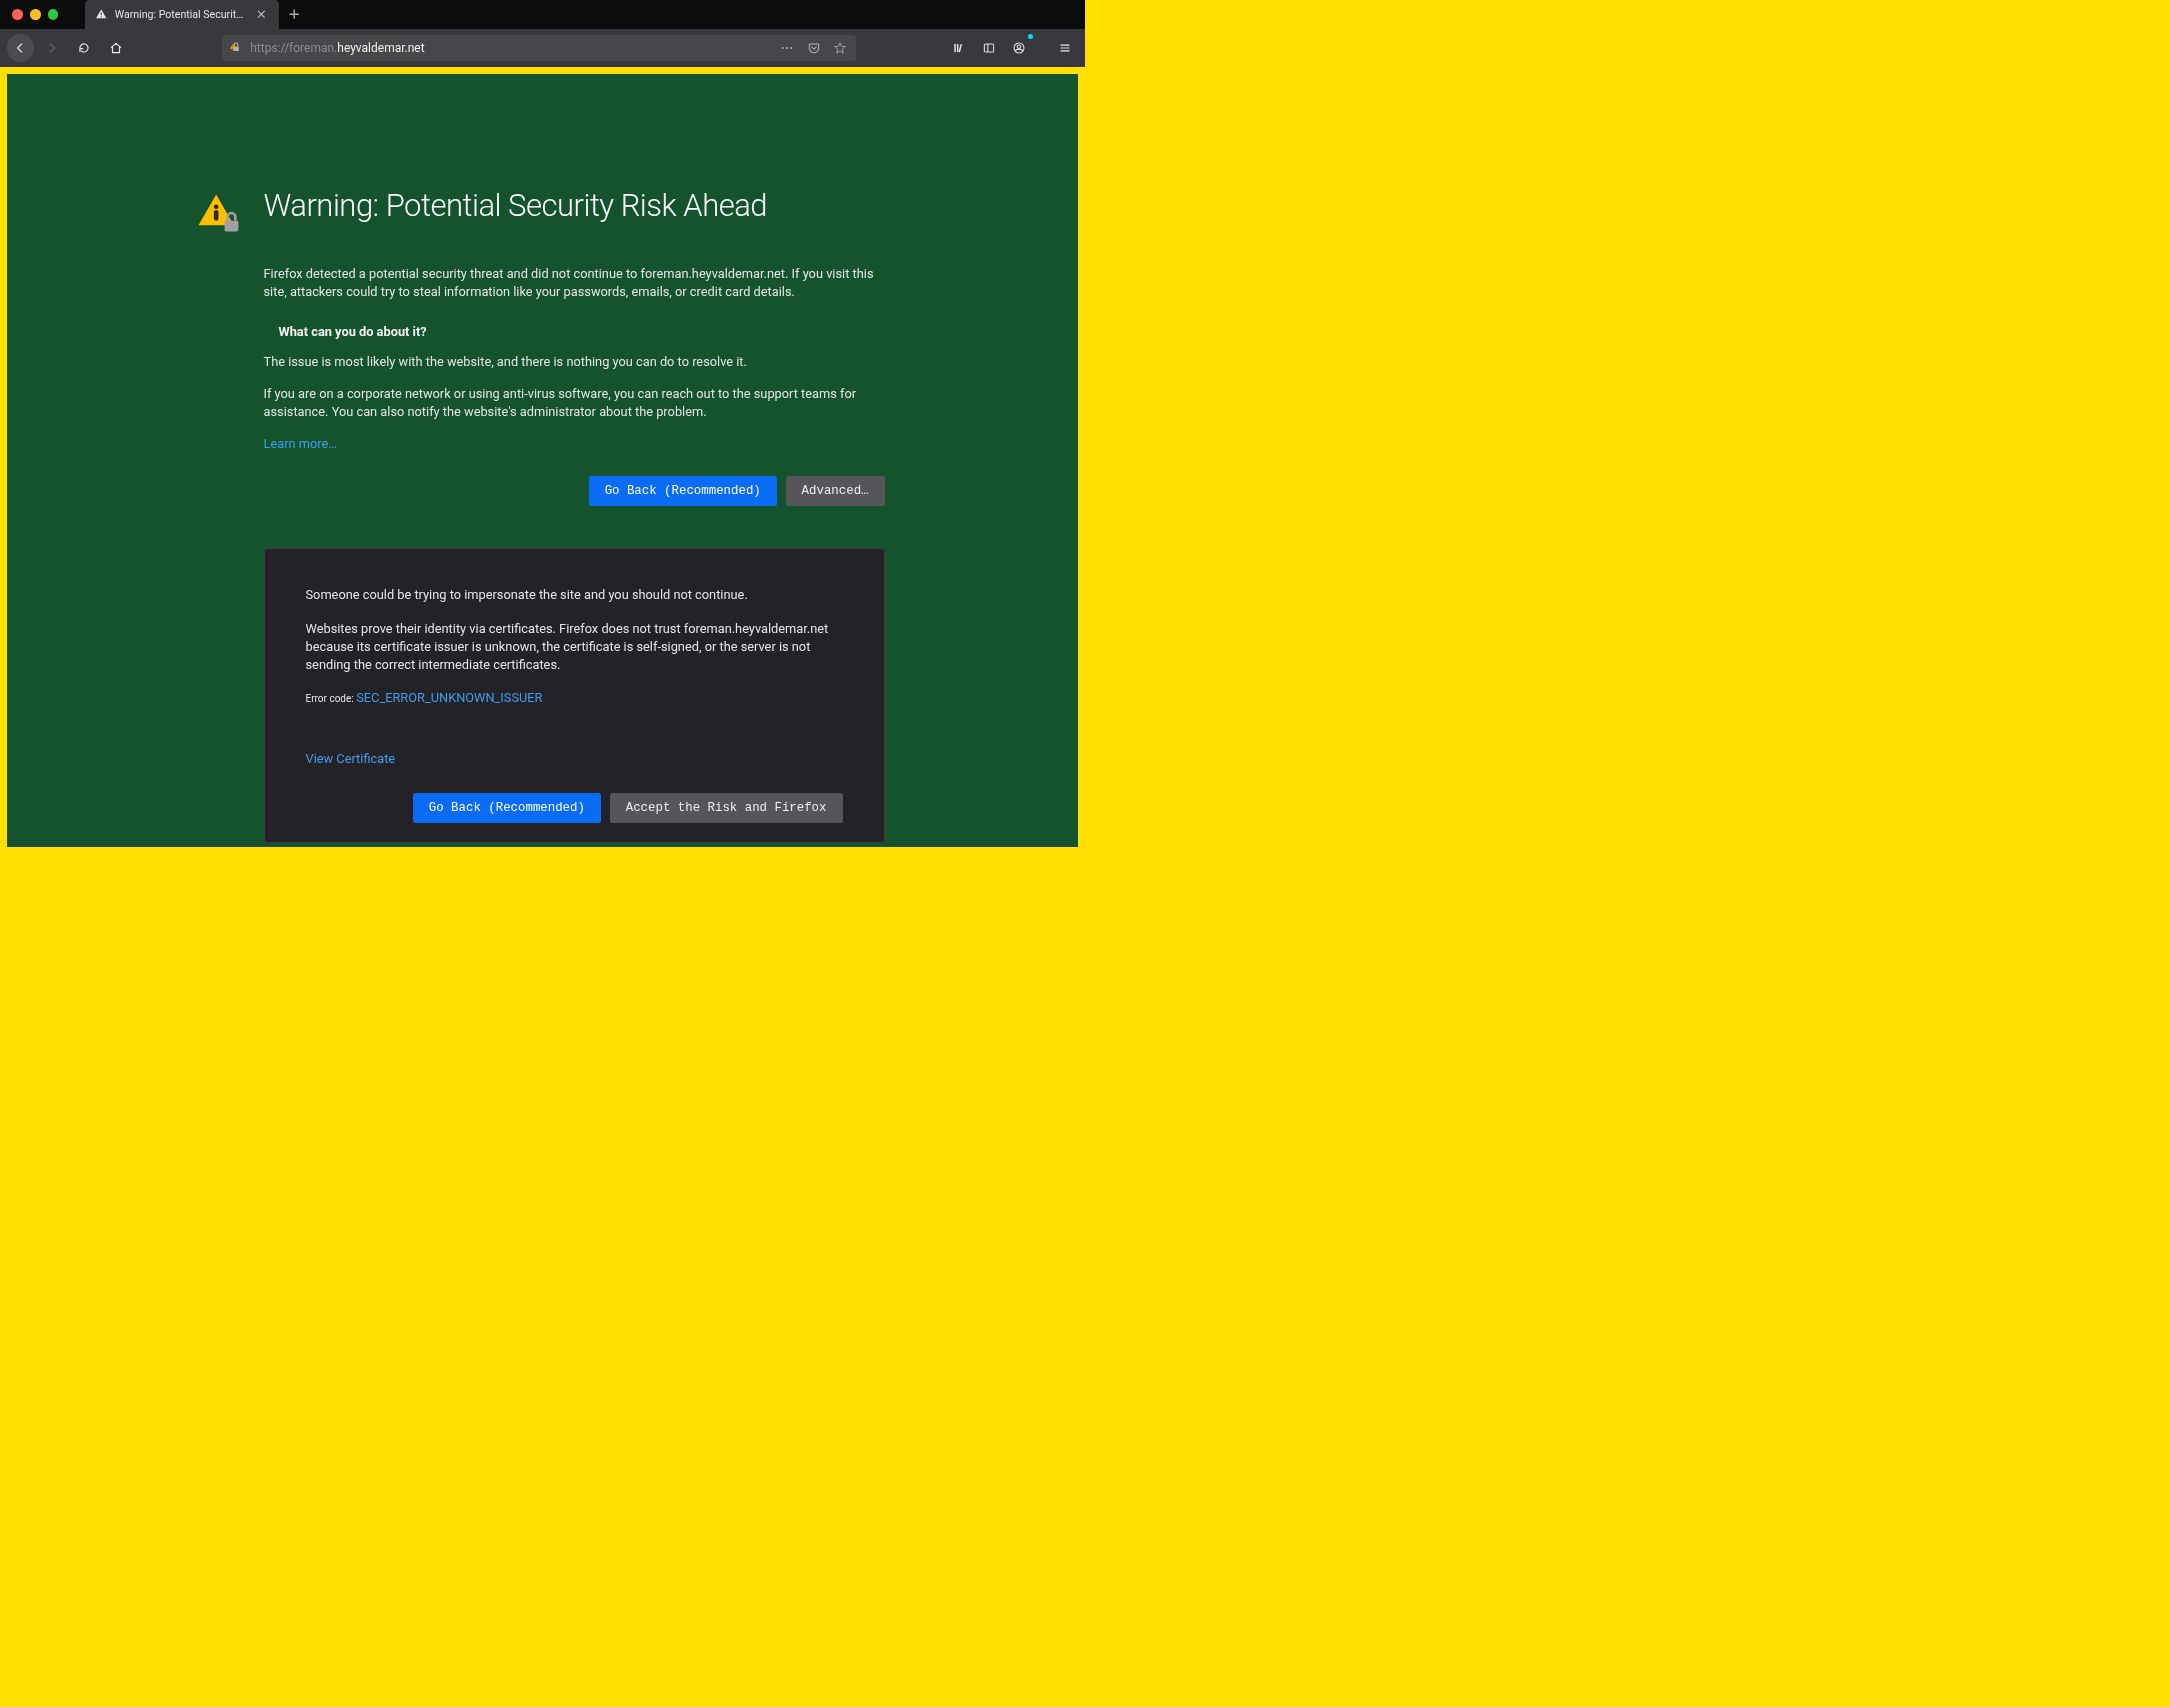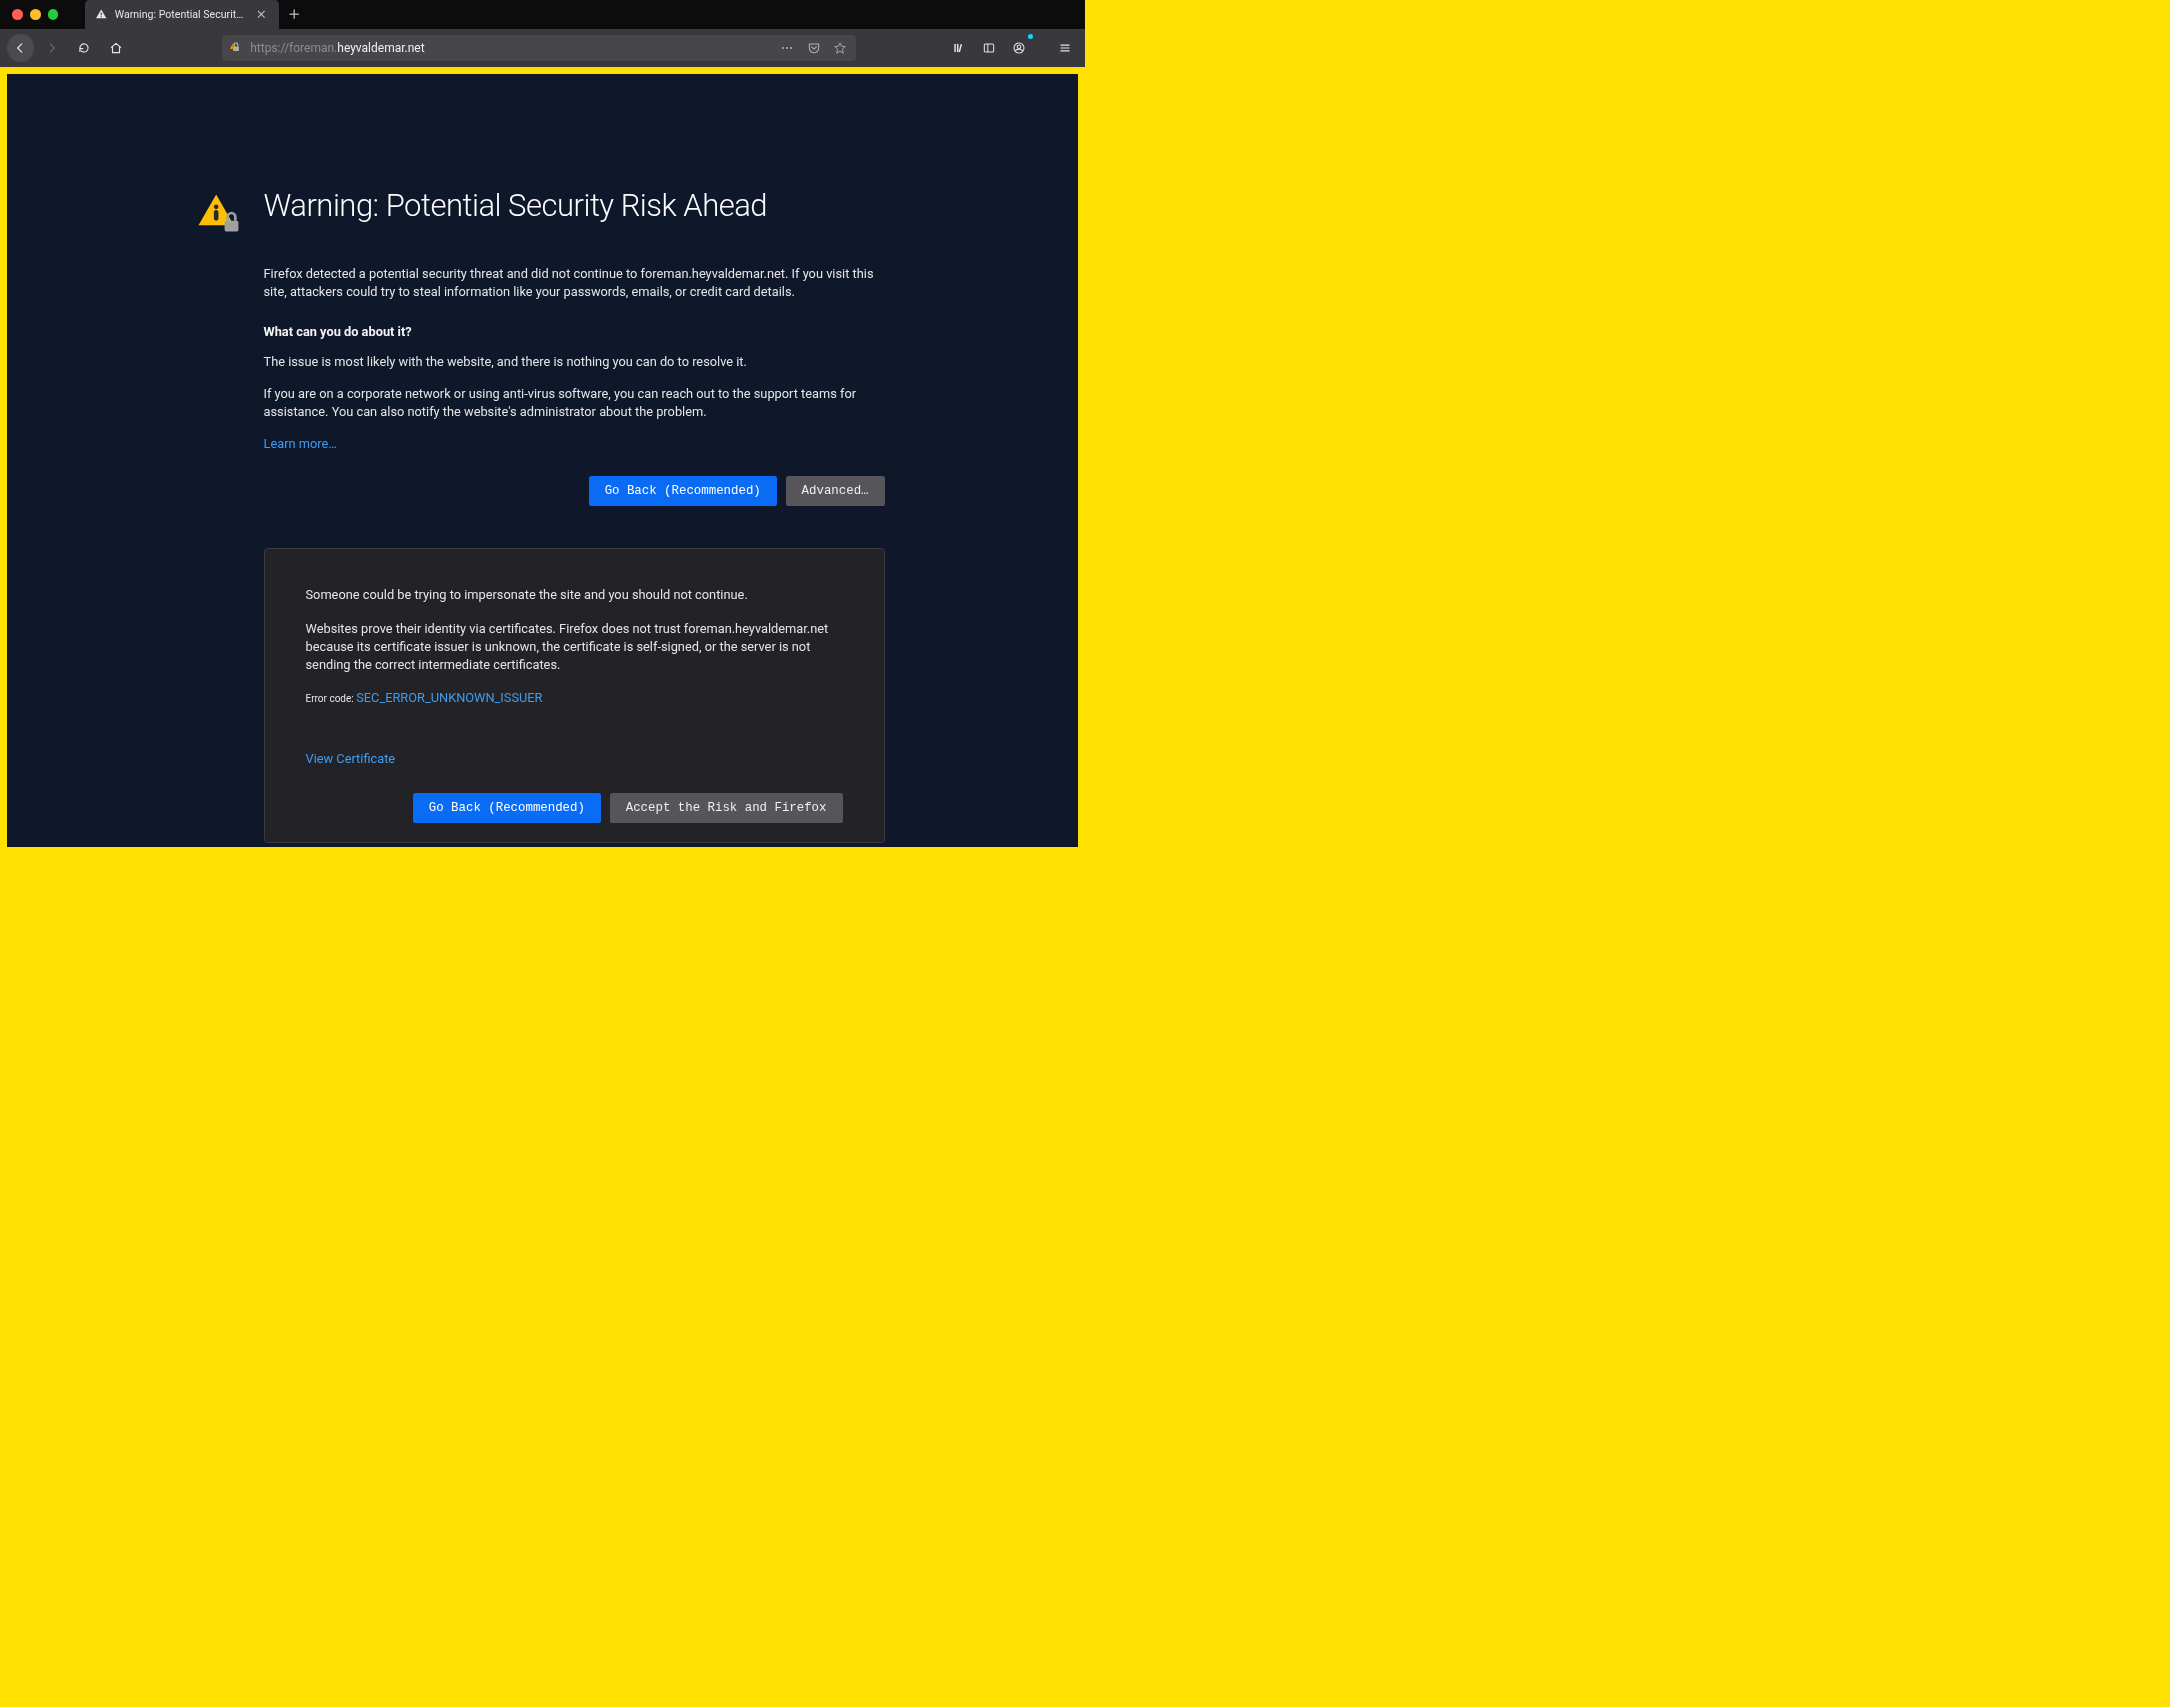--- a/index.html
+++ b/index.html
@@ -122,7 +122,7 @@
       overflow: hidden;
     }
     .content {
-      background: #0f172a;
+      background: #14532d;
       width: 100%;
       height: 100%;
       border-radius: 0;

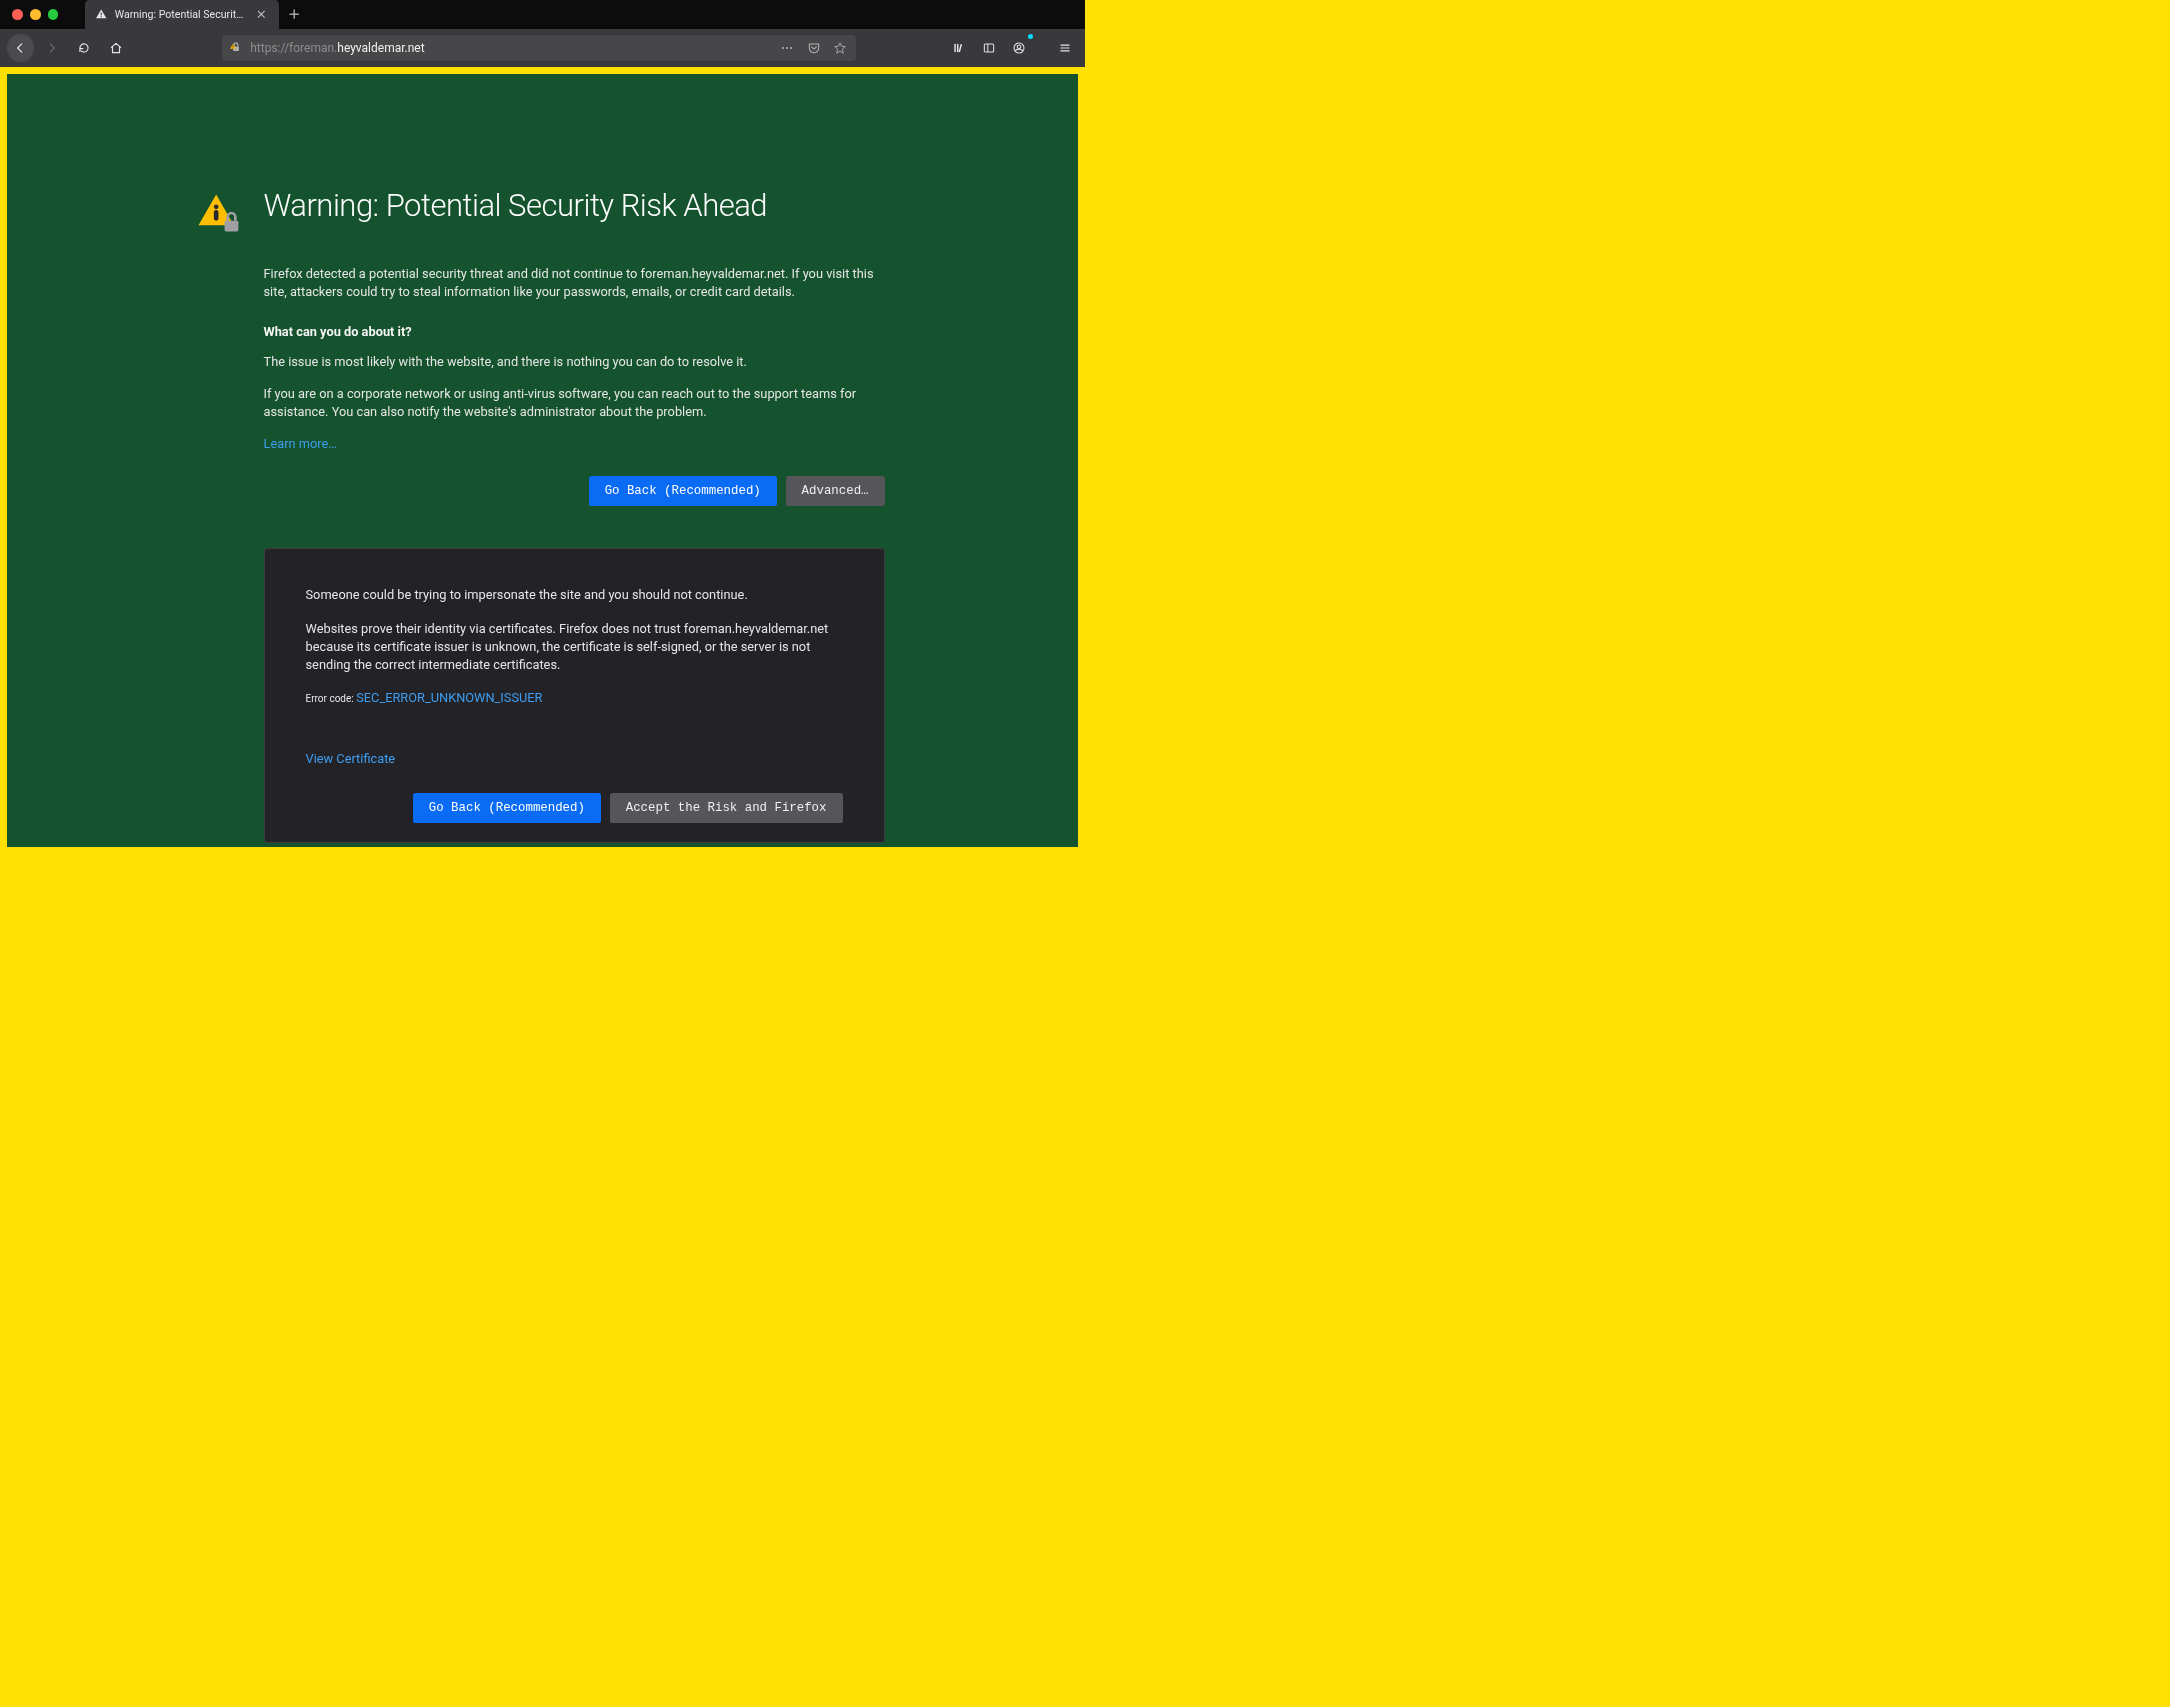--- a/index.html
+++ b/index.html
@@ -167,6 +167,7 @@
       font-weight: 700;
       color: #f5f5f6;
       margin-bottom: 14px;
+      margin-left: 15px;
     }
     .p2 { font-size: 12.8px; color: #e5e5e6; line-height: 1.4; margin-bottom: 14px; }
     .link { color: #3e9df0; cursor: pointer; font-size: 12.8px; }

